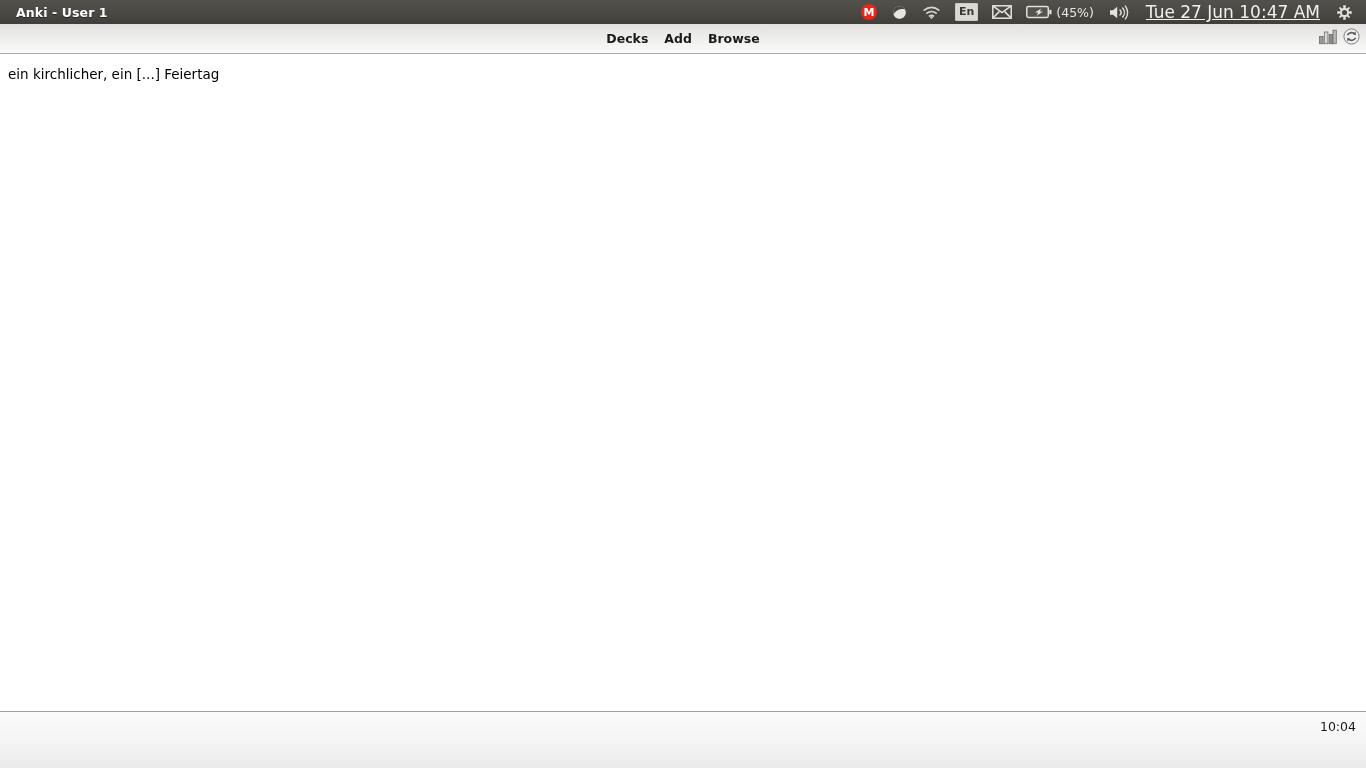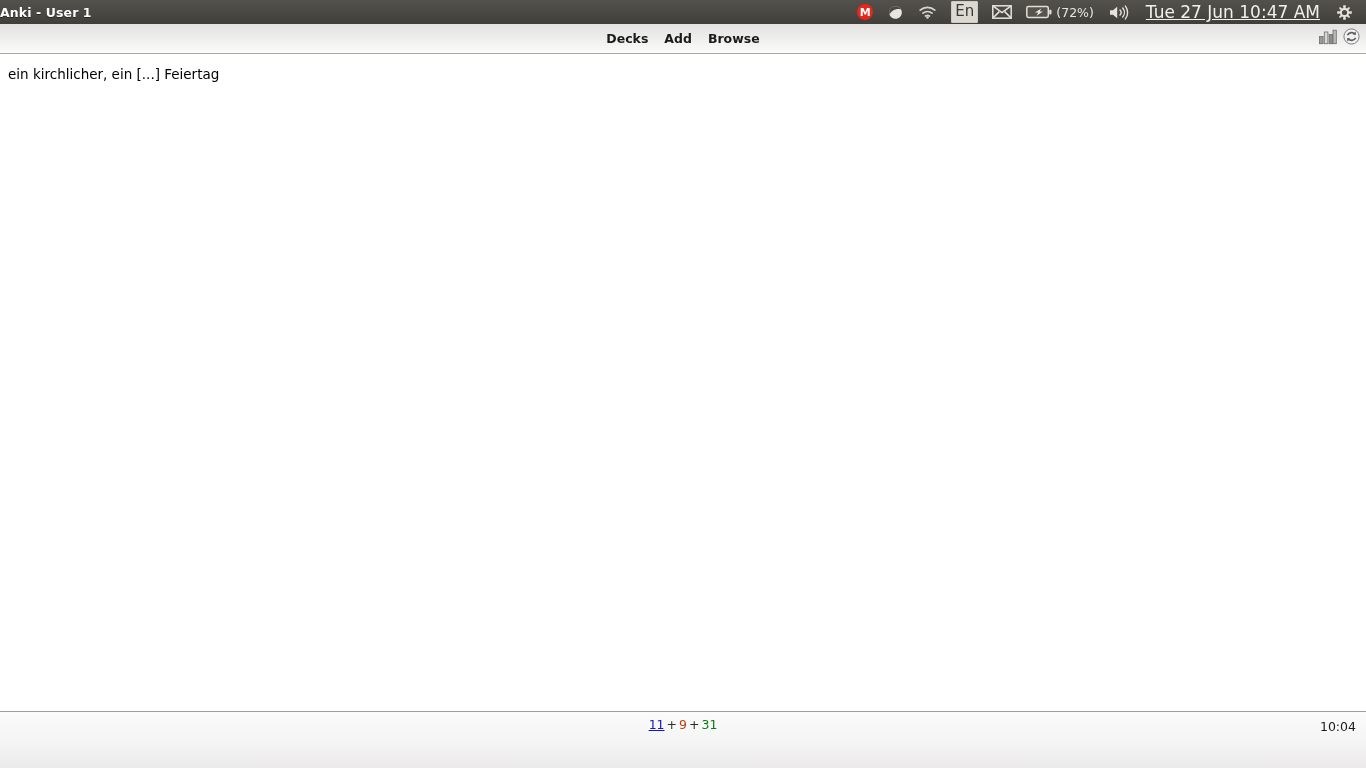--- a/index.html
+++ b/index.html
@@ -20,7 +20,7 @@
     color:#ffffff;
     font-size:12.5px;
     font-weight:bold;
-    padding-left:0;
+    padding-left:16px;
     letter-spacing:0.1px;
     text-shadow:0 1px 0 rgba(0,0,0,.45);
     white-space:nowrap;

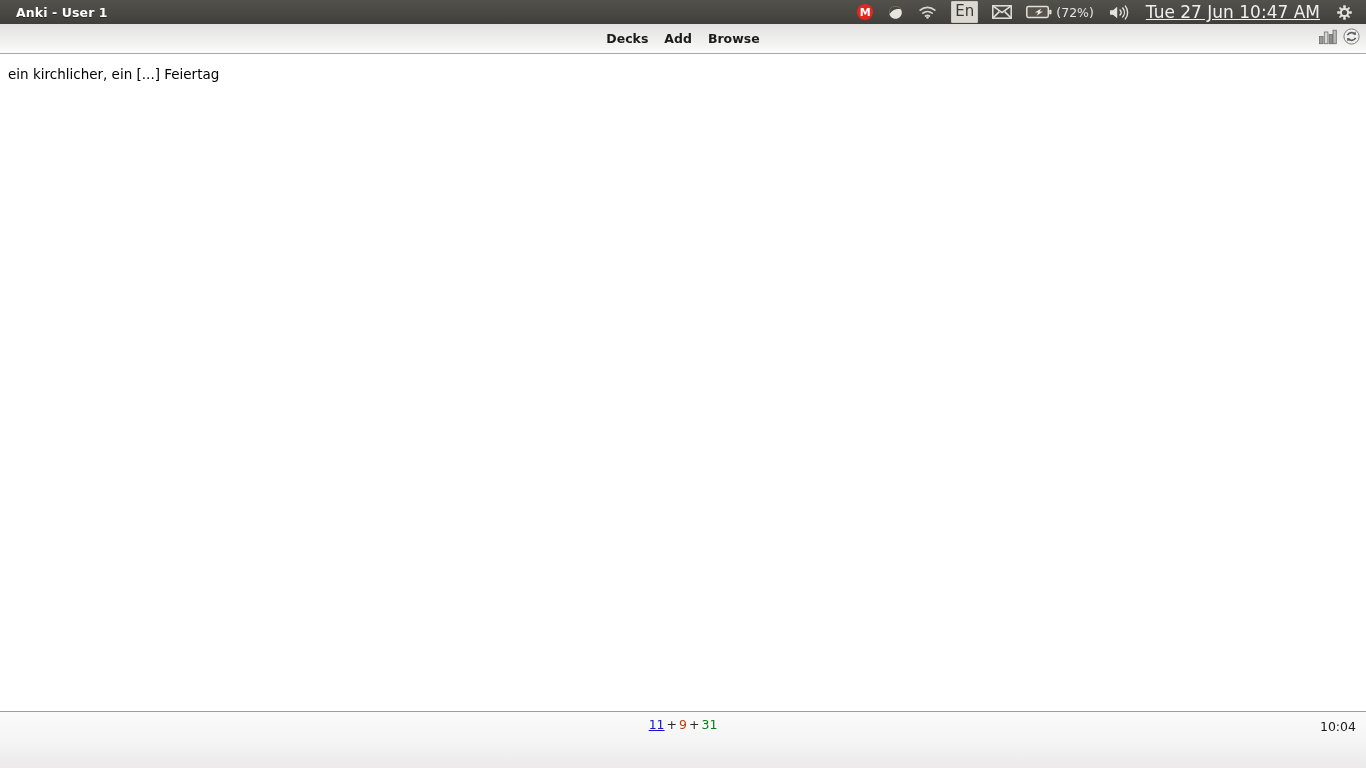--- a/index.html
+++ b/index.html
@@ -54,11 +54,11 @@
     border:1px solid #cdcac4;
     background:#dcd9d3;
     color:#3a3833;
-    font-size:15px;
+    font-size:11px;
     line-height:1;
     padding:2px 3px 3px 3px;
     border-radius:1px;
-    font-weight:normal;
+    font-weight:bold;
   }
   #clock { font-size:17px; color:#f2f0ec; padding:3px 9px;text-decoration:underline; }
 

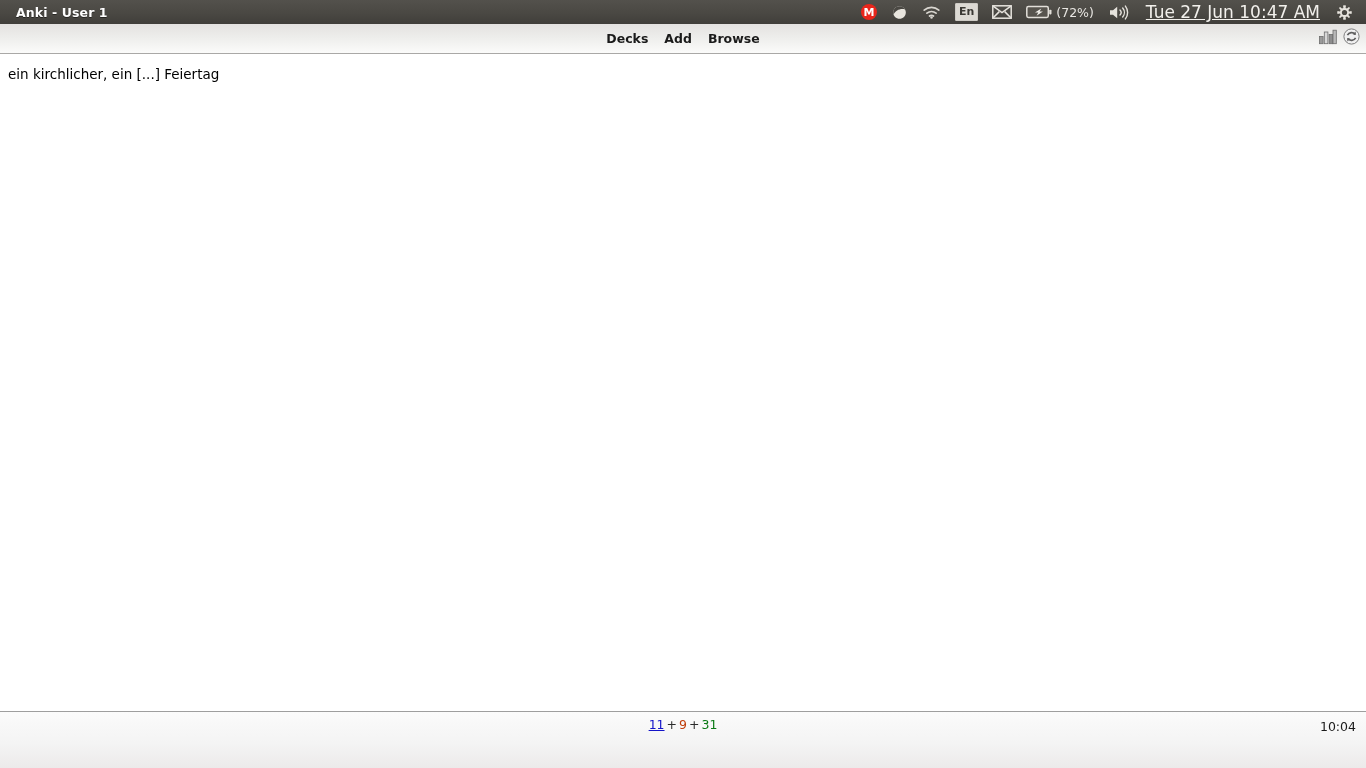--- a/index.html
+++ b/index.html
@@ -178,7 +178,7 @@
     </div>
 
     <div class="tray-item" style="padding-left:2px;">
-      <span>(72%)</span>
+      <span>(45%)</span>
     </div>
 
     <div class="tray-item">

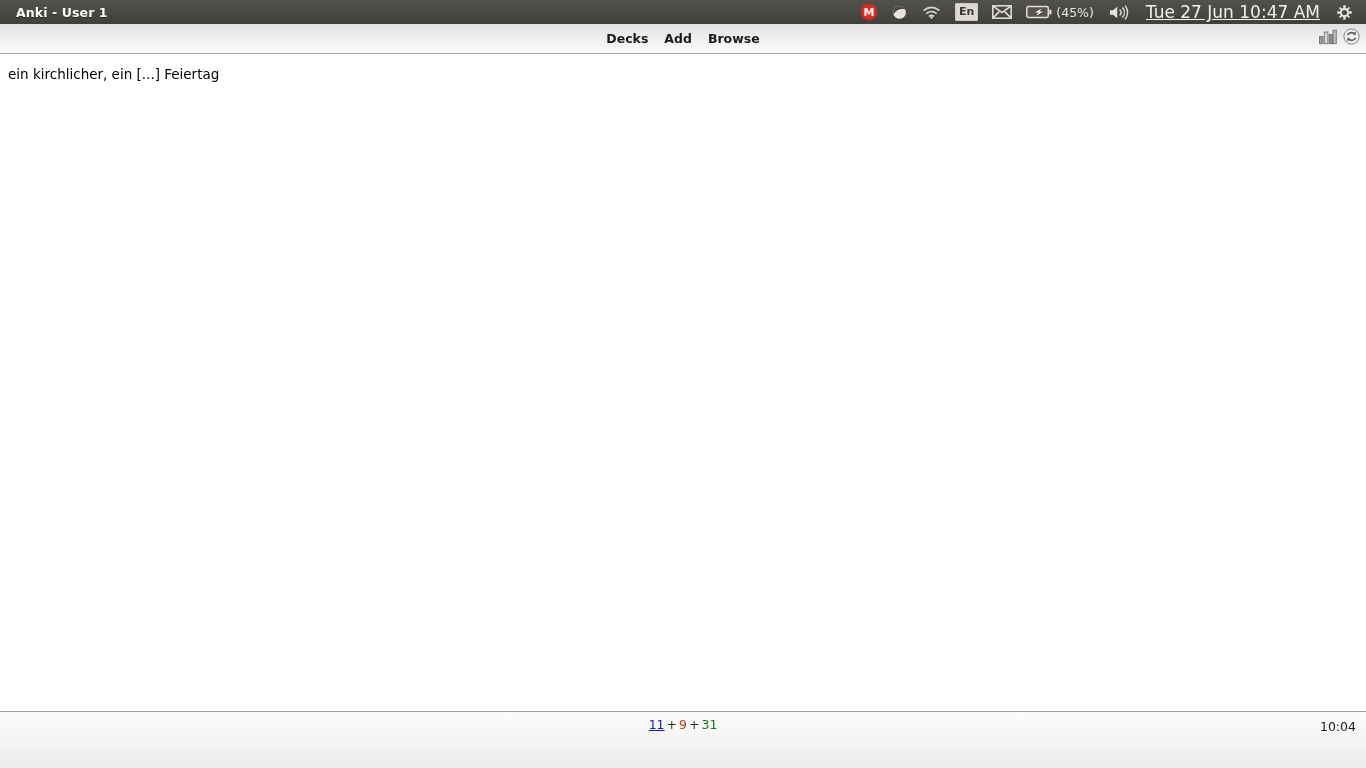--- a/index.html
+++ b/index.html
@@ -249,9 +249,6 @@
 
 <div id="bottom-bar">
 
-  <div id="counts">
-    <span class="cnt-new">11</span><span class="cnt-plus">+</span><span class="cnt-learn">9</span><span class="cnt-plus">+</span><span class="cnt-due">31</span>
-  </div>
 
   <div id="timer">10:04</div>
 

